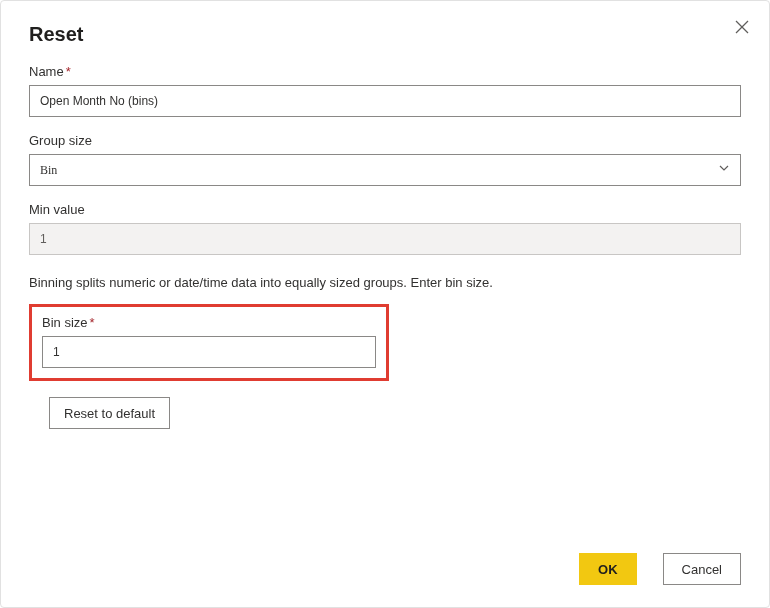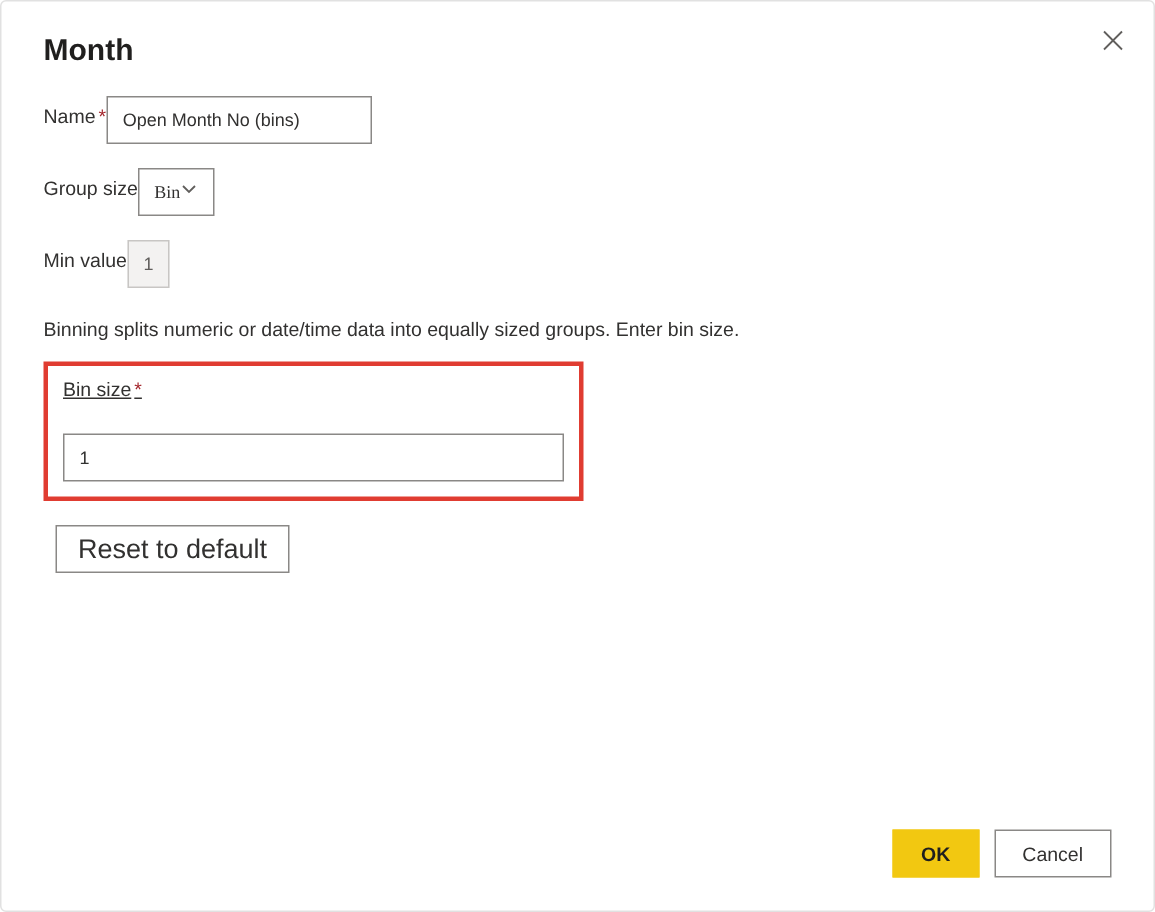--- a/index.html
+++ b/index.html
@@ -133,7 +133,7 @@
 <body>
 
 <div class="dialog-header">
-  <div class="dialog-title">Month</div>
+  <div class="dialog-title">Reset</div>
   <button class="close-btn">
     <span>
       <svg viewBox="0 0 14 14" fill="none" stroke="currentColor" stroke-width="1.2">

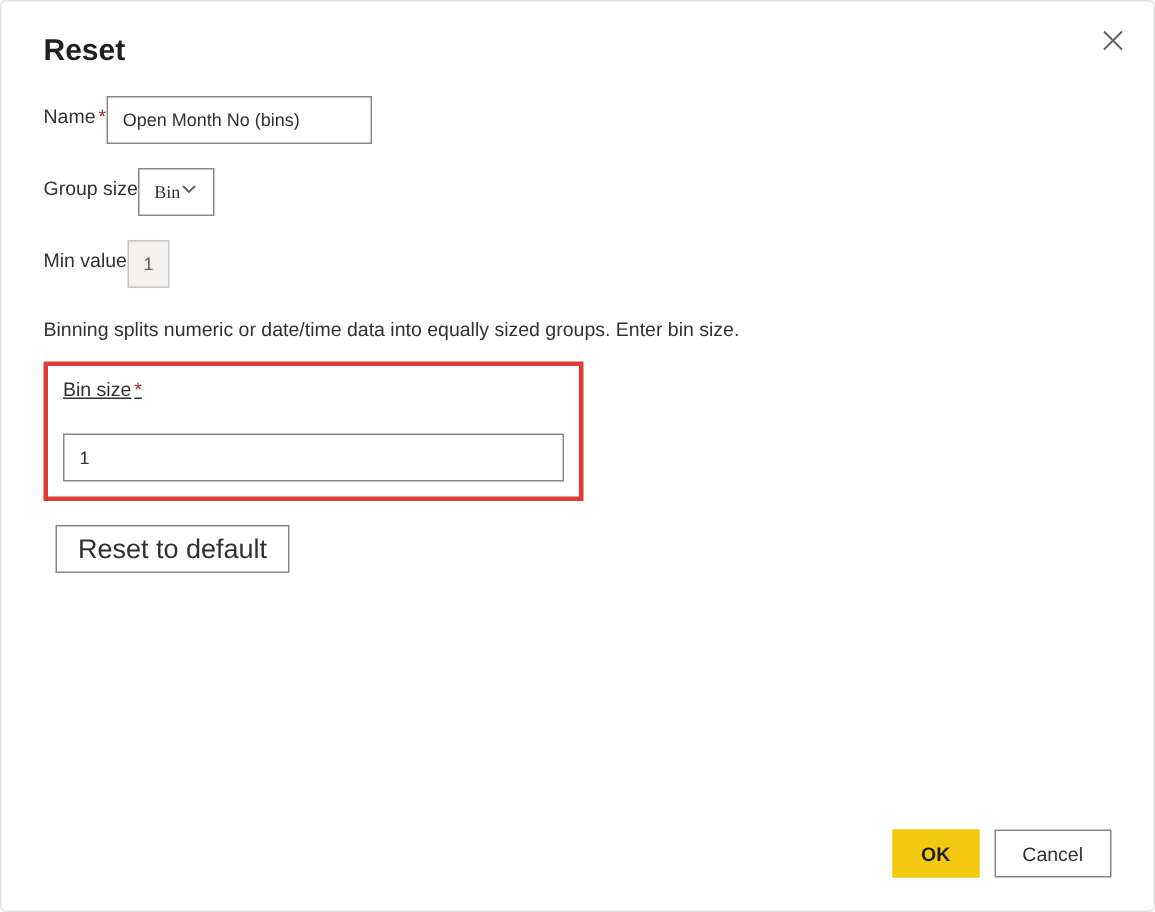--- a/index.html
+++ b/index.html
@@ -40,7 +40,7 @@
     .close-btn svg { width: 14px; height: 14px; }
     .form-area { padding: 10px 28px 0 28px; }
     .row { display: flex; gap: 18px; margin-bottom: 16px; }
-    .col { flex: 1; display: flex; flex-direction: row; align-items: center; }
+    .col { flex: 1; display: flex; flex-direction: column; }
     .field-label {
       font-size: 13px;
       color: #323130;

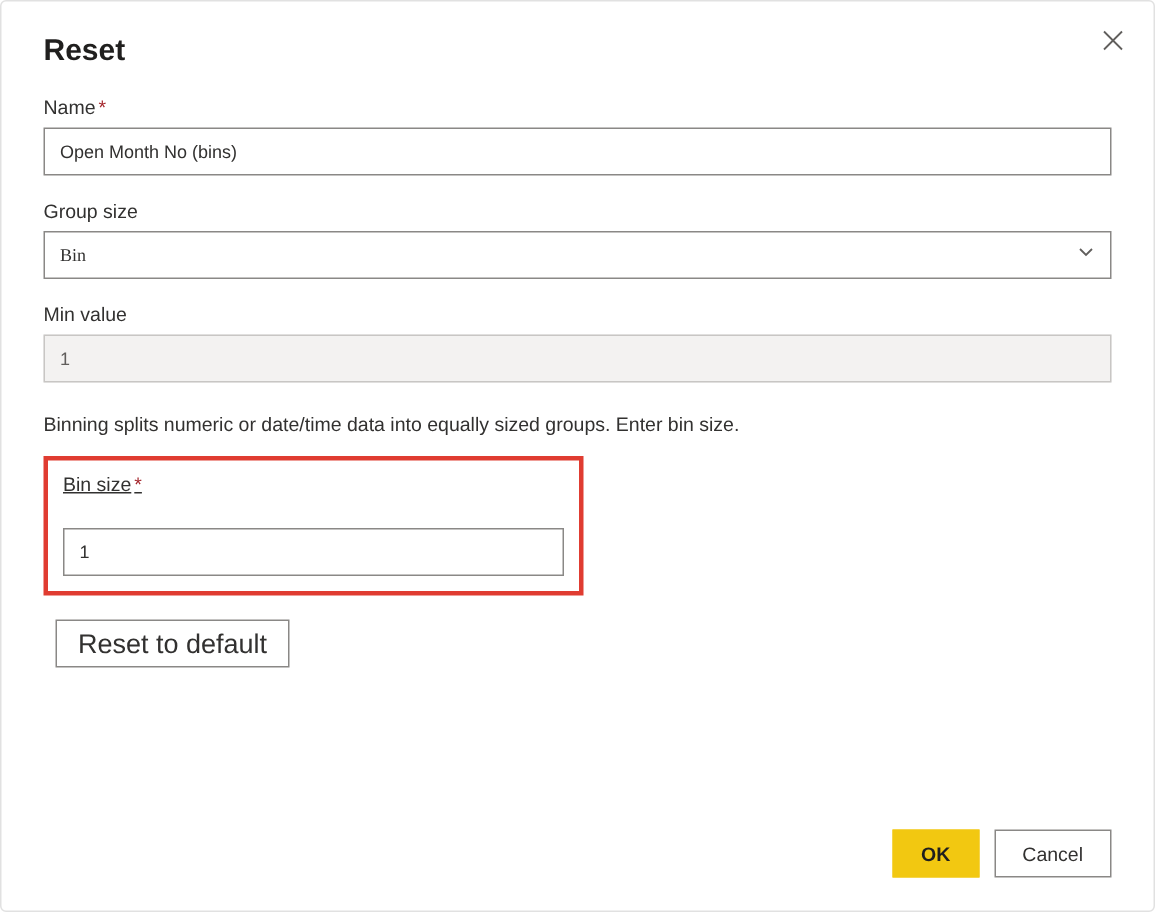--- a/index.html
+++ b/index.html
@@ -88,7 +88,7 @@
       display: inline-block;
       width: 360px;
     }
-    .highlight-box .field-label { margin-bottom: 22px; text-decoration: underline; }
+    .highlight-box .field-label { margin-bottom: 6px; }
     .highlight-box .text-input {
       width: 100%;
       border-color: #8a8886;

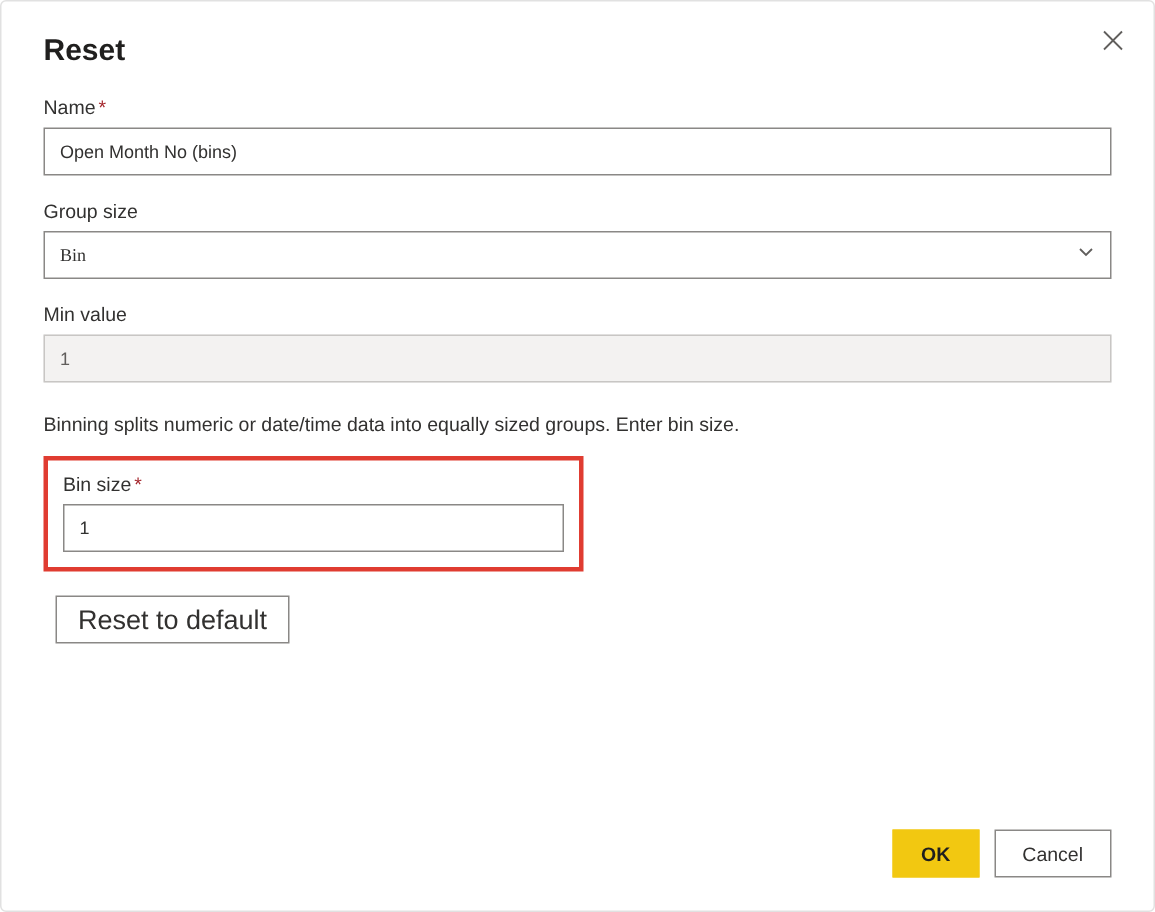--- a/index.html
+++ b/index.html
@@ -95,12 +95,12 @@
     }
     .reset-btn {
       margin-top: 6px;
-      margin-left: 8px;
+      margin-left: 20px;
       height: 32px;
       padding: 0 14px;
       background: #fff;
       border: 1px solid #8a8886;
-      font-size: 18px;
+      font-size: 13px;
       font-family: inherit;
       color: #323130;
       cursor: pointer;

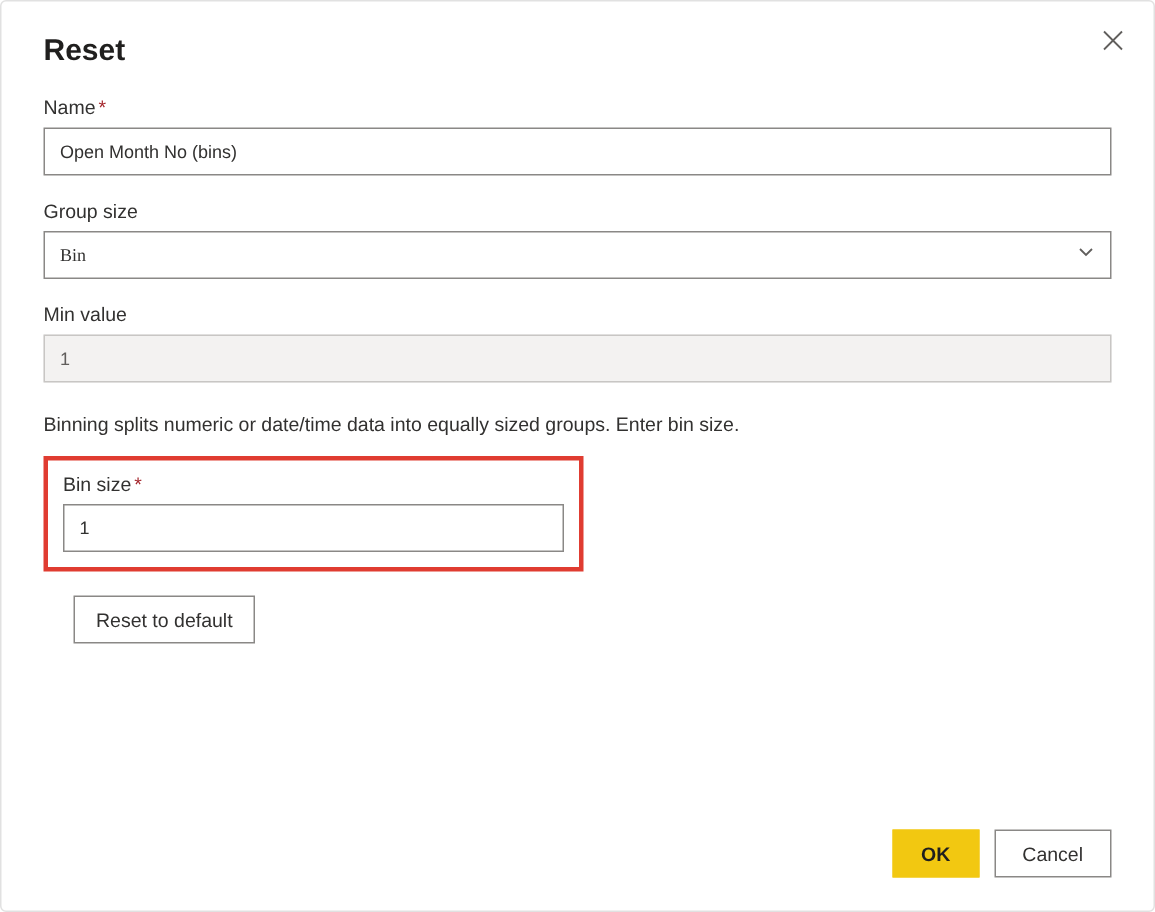--- a/index.html
+++ b/index.html
@@ -110,7 +110,7 @@
       bottom: 22px;
       right: 28px;
       display: flex;
-      gap: 10px;
+      gap: 26px;
     }
     .btn {
       height: 32px;

